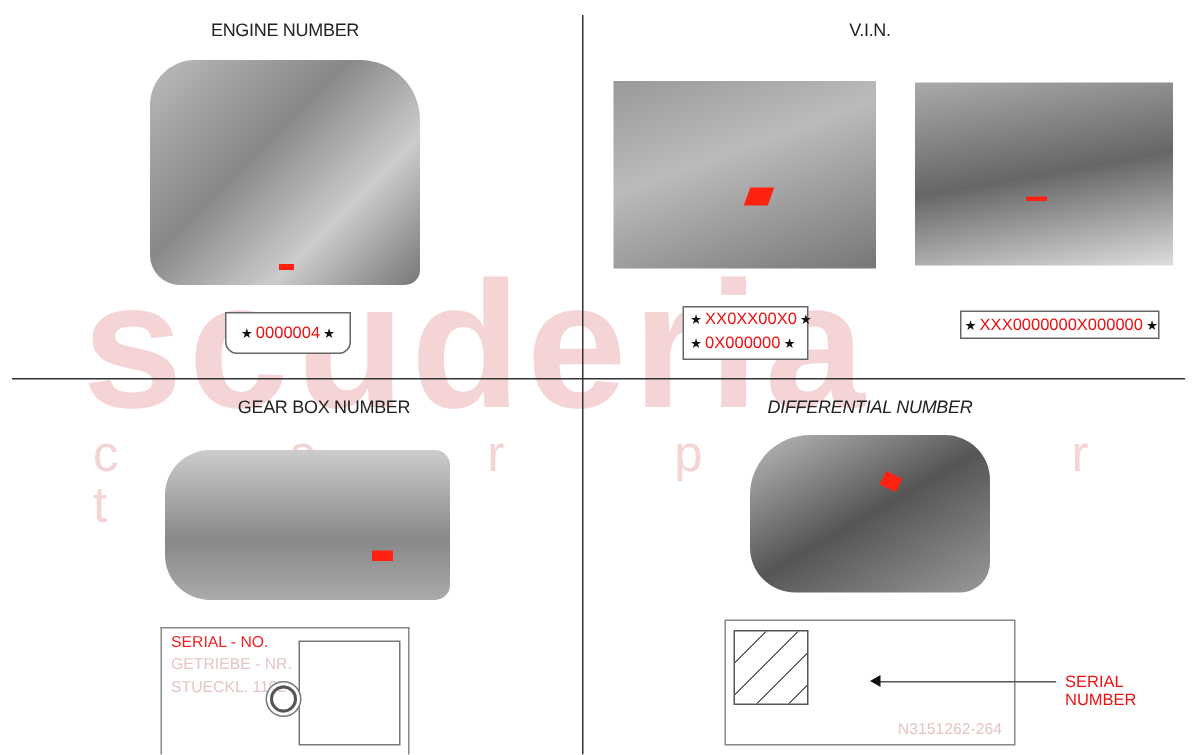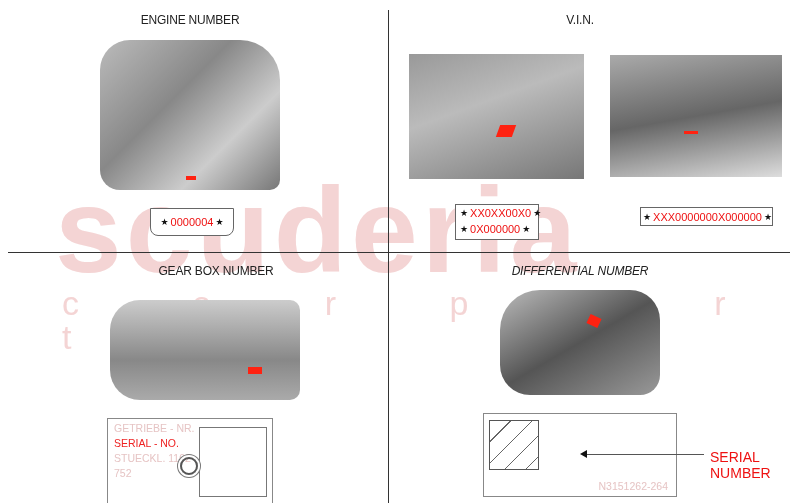--- a/index.html
+++ b/index.html
@@ -68,8 +68,8 @@
 <div class="pic" style="left:110px;top:300px;width:190px;height:100px;border-radius:30px 10px 10px 30px;background:linear-gradient(180deg,#ccc,#888 60%,#aaa);"></div>
 <div class="redmark" style="left:248px;top:367px;width:14px;height:7px;"></div>
 <div class="plate" style="left:107px;top:418px;width:158px;height:85px;border-bottom:none;padding:2px 0 0 6px;">
+  <div class="line hl">SERIAL - NO.</div>
   <div class="line">GETRIEBE - NR.</div>
-  <div class="line hl">SERIAL - NO.</div>
   <div class="line">STUECKL. 1102</div>
   <div class="line">752</div>
   <div class="abs" style="left:91px;top:8px;width:66px;height:68px;border:1px solid #777;"></div>

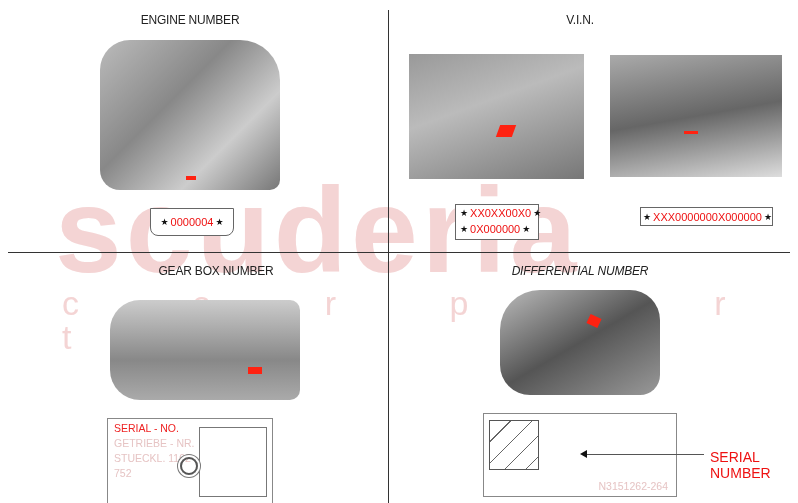--- a/index.html
+++ b/index.html
@@ -85,6 +85,6 @@
 </div>
 <div class="abs" style="left:586px;top:454px;width:118px;height:1px;background:#555;"></div>
 <div class="abs" style="left:580px;top:450px;width:0;height:0;border-top:4px solid transparent;border-bottom:4px solid transparent;border-right:7px solid #111;"></div>
-<div class="abs" style="left:710px;top:449px;font-size:14px;color:#e11;">SERIAL NUMBER</div>
+<div class="abs" style="left:710px;top:449px;font-size:11px;color:#e11;">SERIAL NUMBER</div>
 
 </body></html>

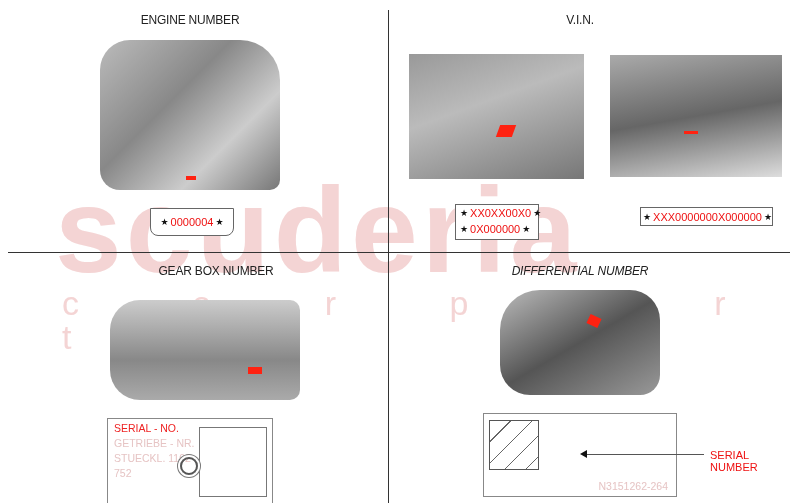--- a/index.html
+++ b/index.html
@@ -71,7 +71,6 @@
   <div class="line hl">SERIAL - NO.</div>
   <div class="line">GETRIEBE - NR.</div>
   <div class="line">STUECKL. 1102</div>
-  <div class="line">752</div>
   <div class="abs" style="left:91px;top:8px;width:66px;height:68px;border:1px solid #777;"></div>
   <div class="abs" style="left:72px;top:38px;width:14px;height:14px;border:2px solid #555;border-radius:50%;box-shadow:0 0 0 2px #fff,0 0 0 3px #777;"></div>
 </div>

